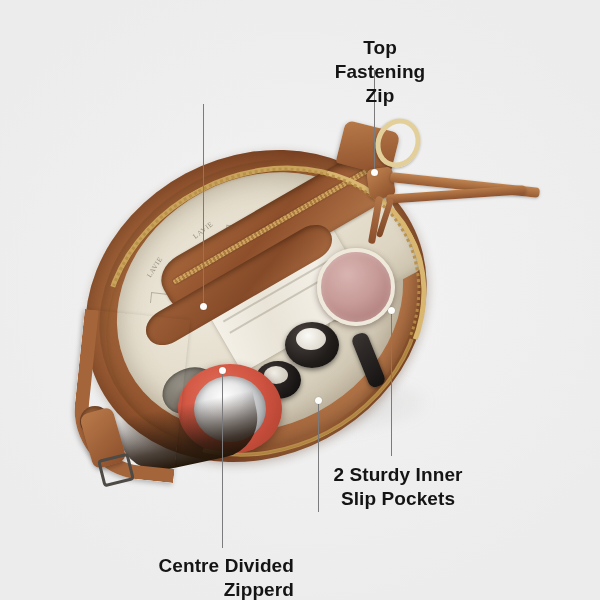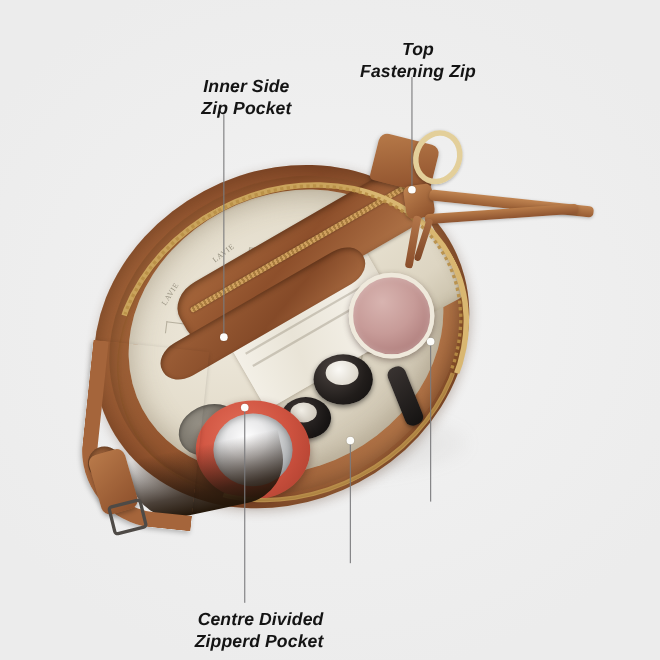--- a/index.html
+++ b/index.html
@@ -24,14 +24,13 @@
   
   .callout {
     position: absolute;
-    font-size: 16px;
+    font-size: 19px;
     font-weight: bold;
     color: #141414;
     line-height: 1.25;
     letter-spacing: .1px;
     white-space: pre-line;
     text-align: center;
-    font-style: italic;
   }
   .callout.l-center{ text-align: center; }
 

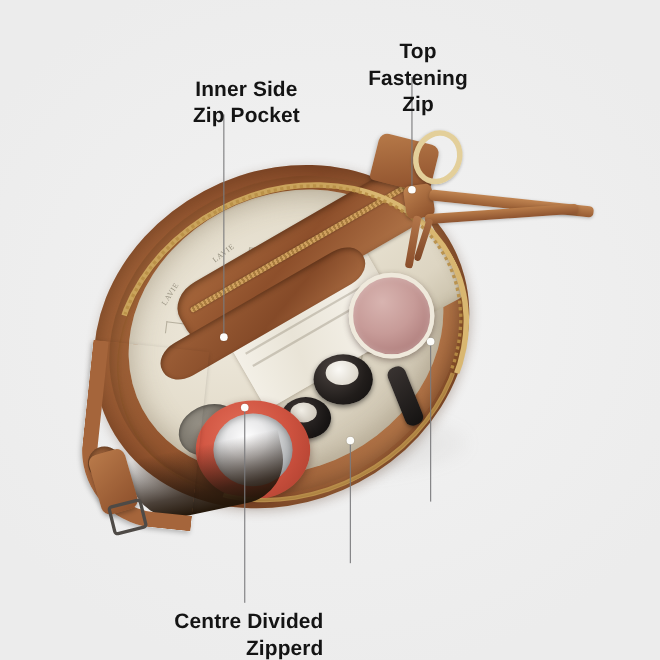--- a/index.html
+++ b/index.html
@@ -476,8 +476,6 @@
 
   <div class="leader" style="left:203px; top:104px; height:202px;"></div>
   <div class="dot" style="left:200px; top:303px;"></div>
-  <div class="callout l-center" style="left:174px; top:70px; width:100px;">Inner Side
-Zip Pocket</div>
 
   <div class="leader" style="left:374px; top:70px; height:102px;"></div>
   <div class="dot" style="left:371px; top:169px;"></div>

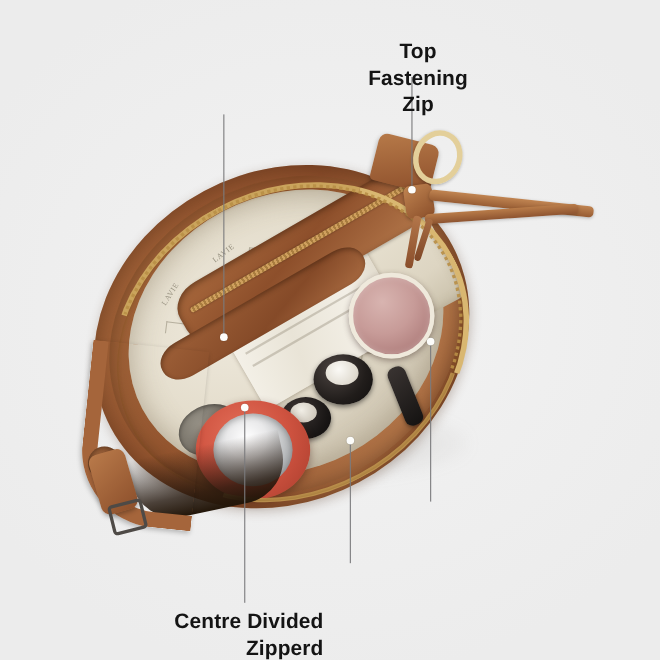--- a/index.html
+++ b/index.html
@@ -484,6 +484,8 @@
 
   <div class="leader" style="left:391px; top:310px; height:146px;"></div>
   <div class="dot" style="left:388px; top:307px;"></div>
+  <div class="callout l-center" style="left:330px; top:463px; width:136px;">2 Sturdy Inner
+Slip Pockets</div>
 
   <div class="leader" style="left:318px; top:400px; height:112px;"></div>
   <div class="dot" style="left:315px; top:397px;"></div>

